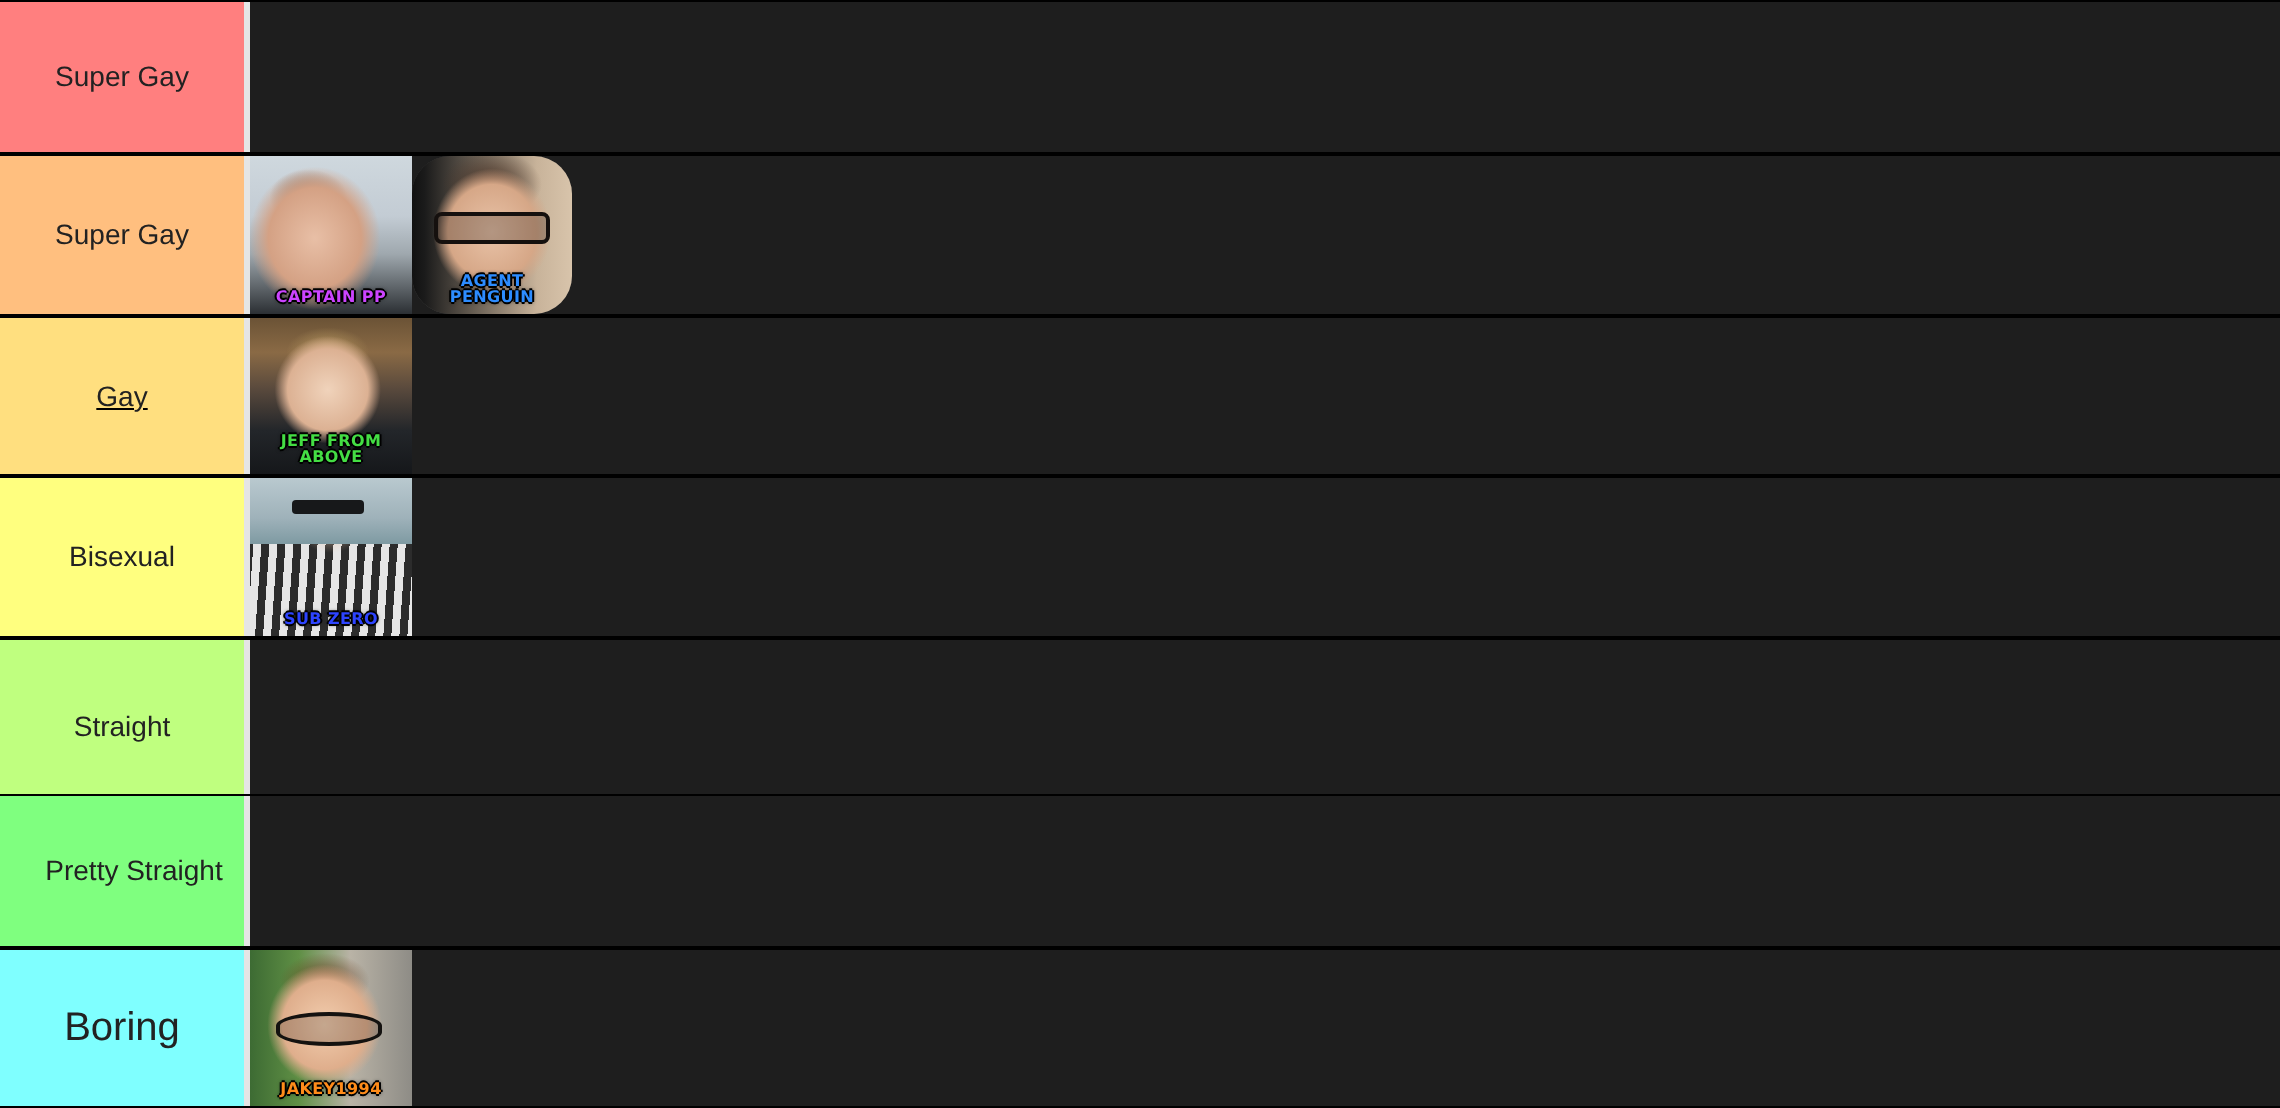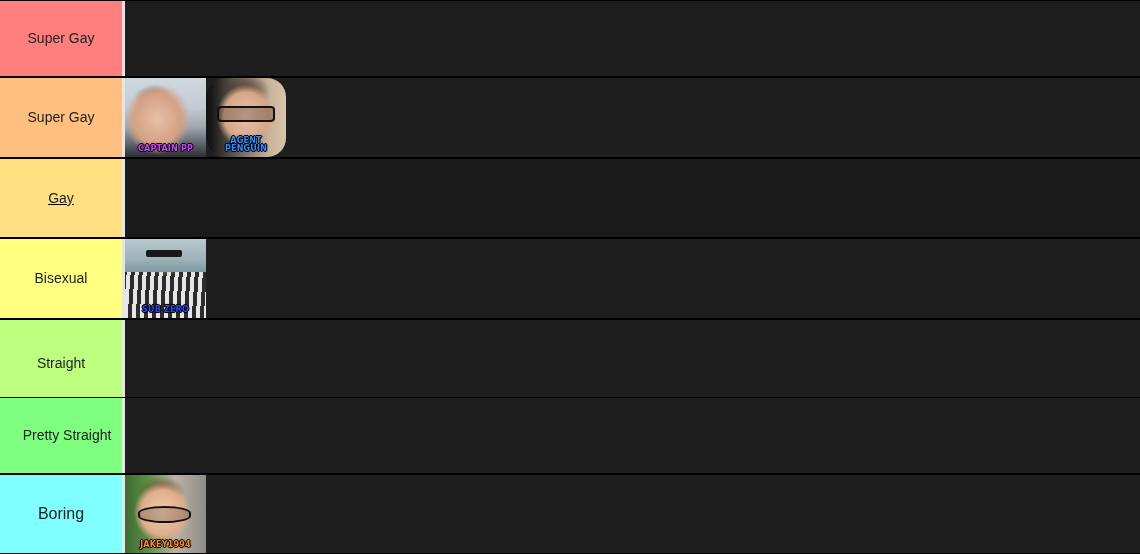--- a/index.html
+++ b/index.html
@@ -235,6 +235,12 @@
       </div>
       <div class="tier-row" style="top: 158px; height: 80px; text-decoration: underline;">
         <div class="tier-label" style="background: rgb(255, 223, 127);">Gay</div>
+        <div class="tier-items">
+          <div class="item" style="flex-basis: 81px; width: 81px;">
+            <div class="item-photo ph-jeff"></div>
+            <div class="item-name" style="color: rgb(68, 221, 68);"><span>JEFF FROM ABOVE</span></div>
+          </div>
+        </div>
       </div>
       <div class="tier-row" style="top: 238px; height: 81px;">
         <div class="tier-label" style="background: rgb(255, 255, 127);">Bisexual</div>

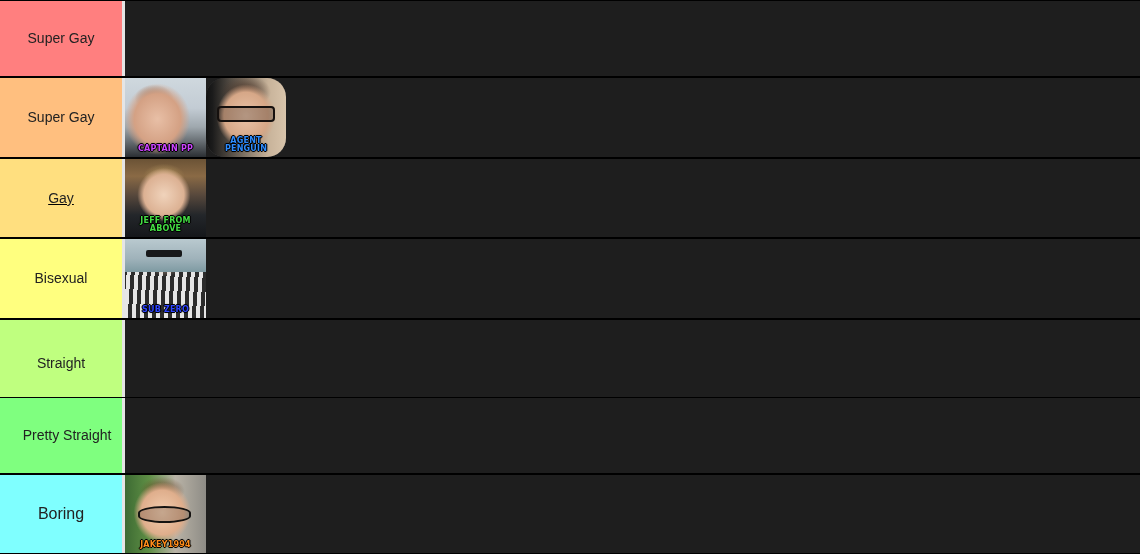--- a/index.html
+++ b/index.html
@@ -74,7 +74,7 @@
     padding: 2px 4px;
     border-right: 3px solid #e5e5e5;
   }
-  .tier-label.big { font-size: 16px; }
+  .tier-label.big { font-size: 20px; }
   .tier-items {
     flex: 1 1 auto;
     background: #1e1e1e;

